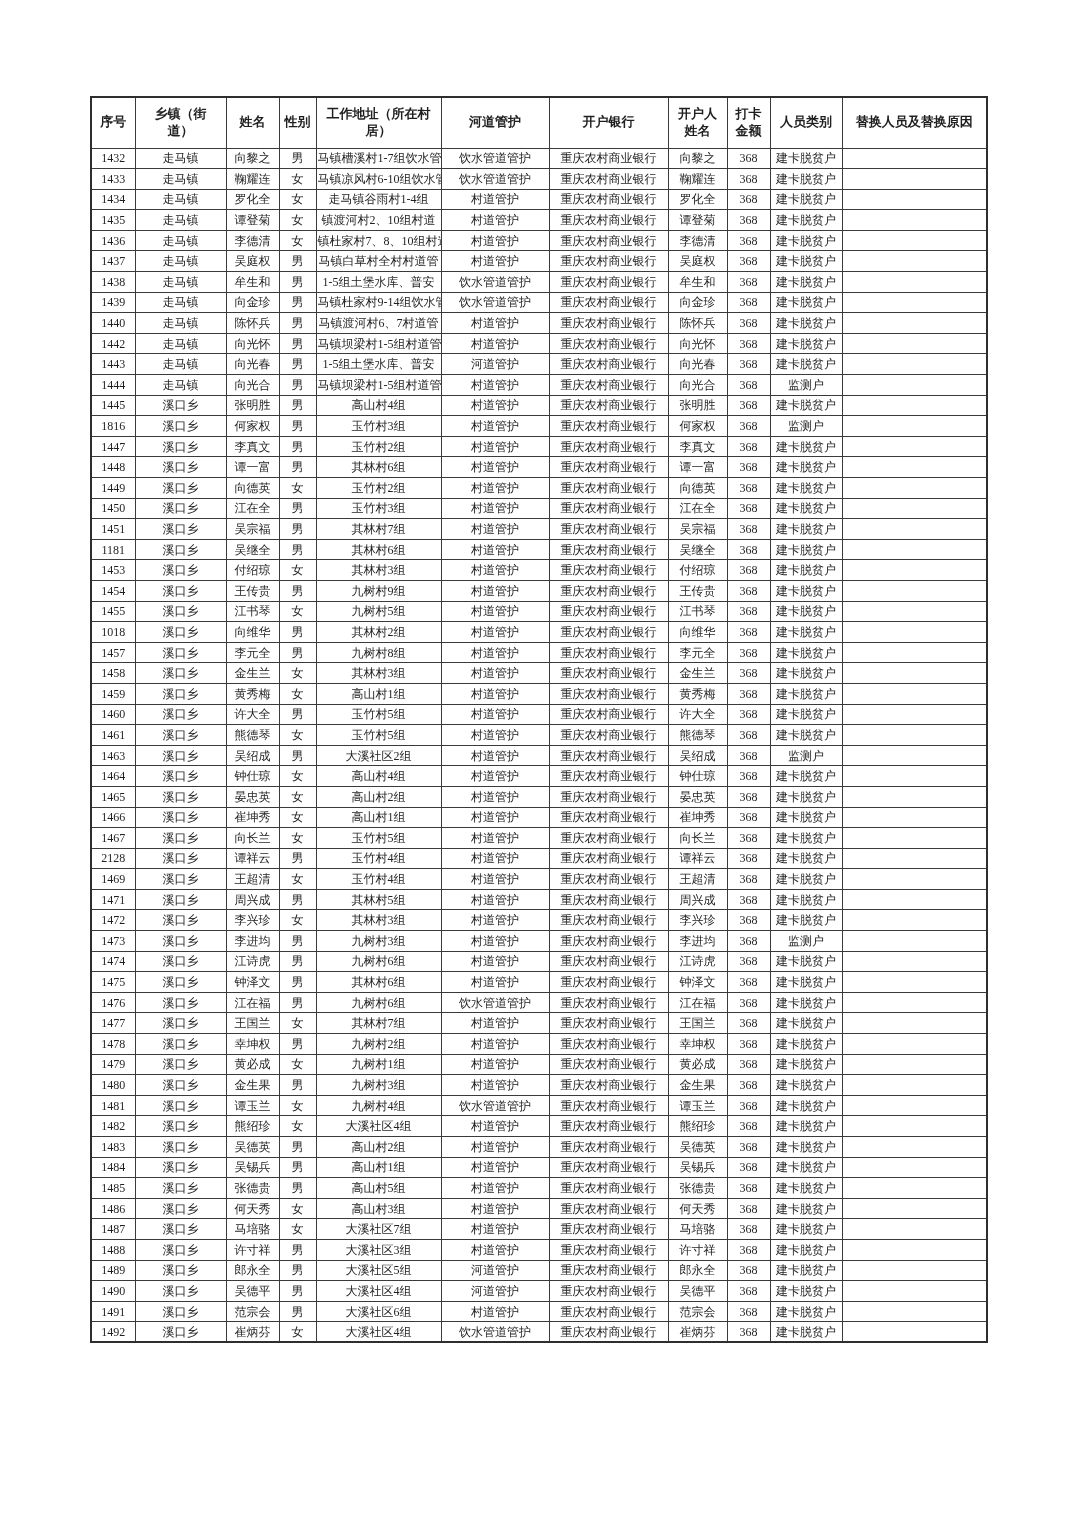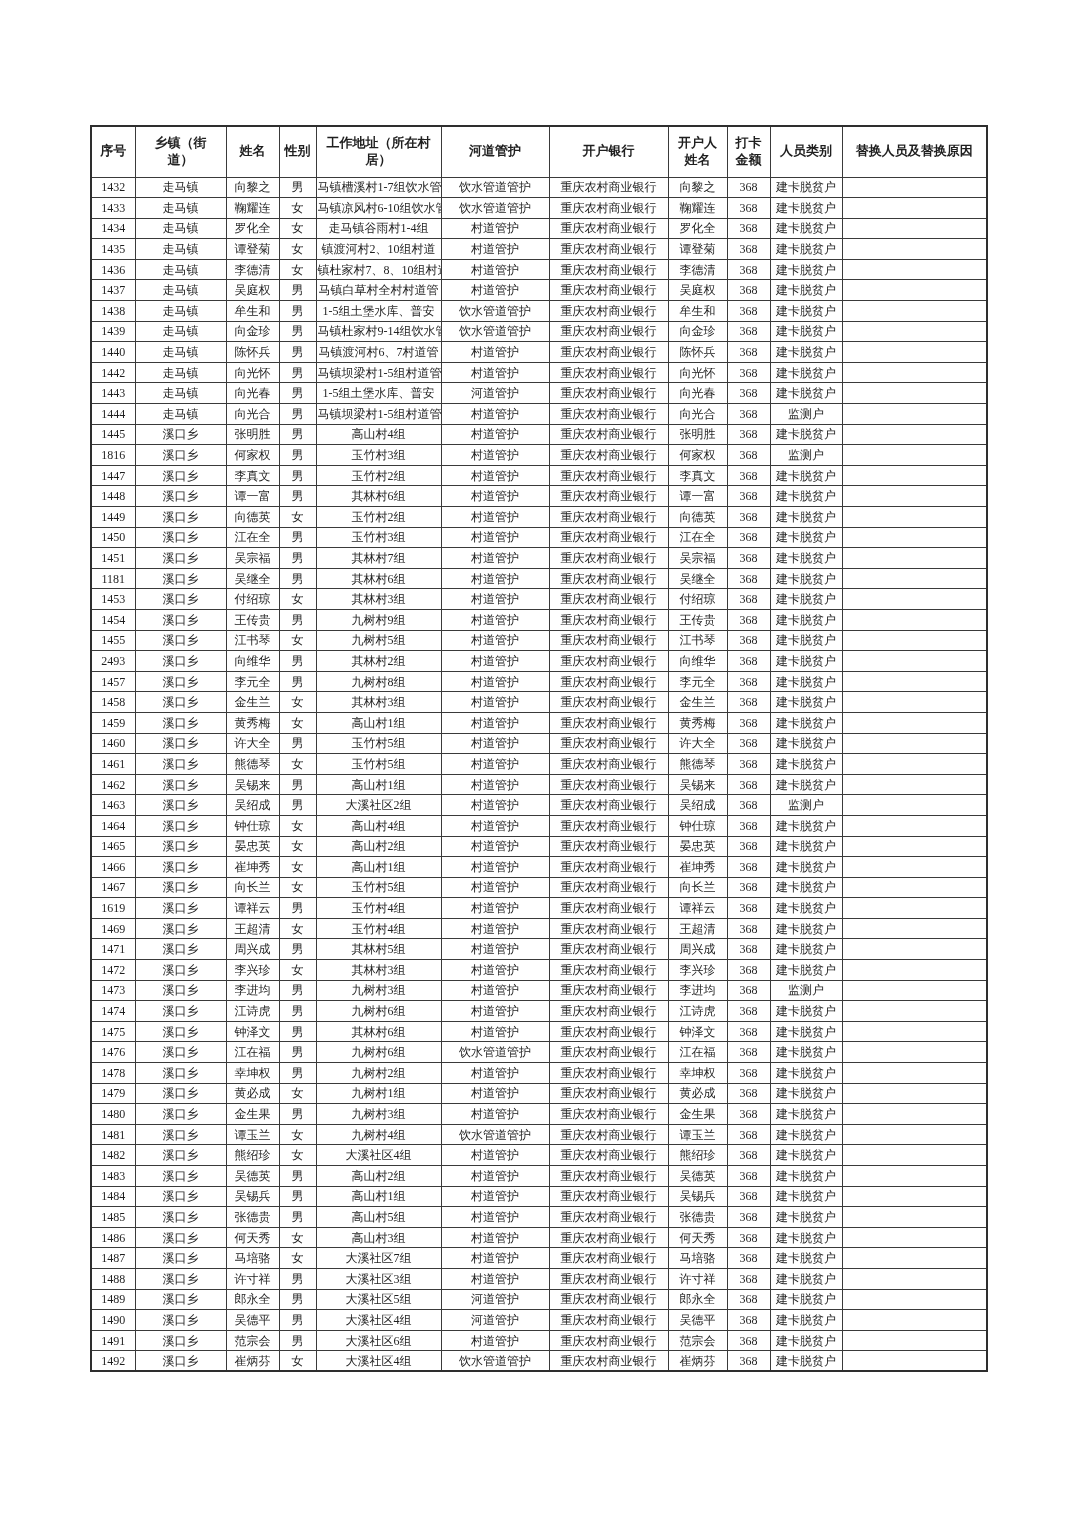--- a/index.html
+++ b/index.html
@@ -20,7 +20,6 @@
     table-layout:fixed;
     width:896px;
     border:2px solid #2e2e2e;
-    margin-top:29px;
   }
   table.roster th, table.roster td{
     border:1px solid #3a3a3a;

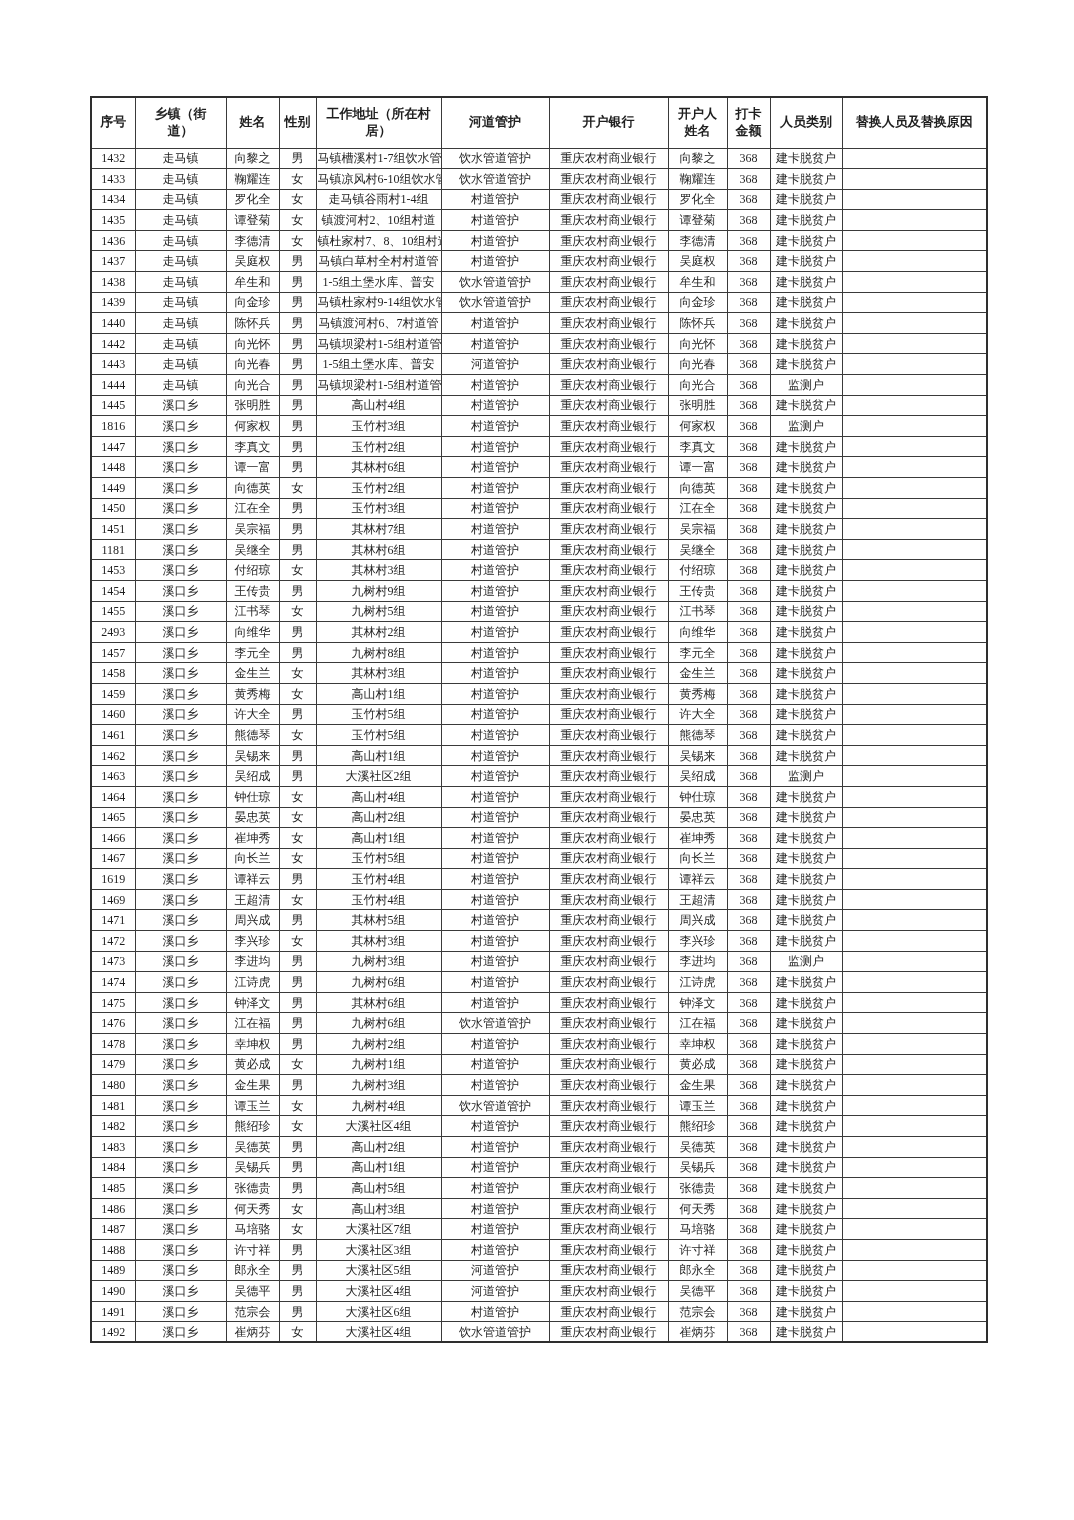--- a/index.html
+++ b/index.html
@@ -392,7 +392,7 @@
           <td></td>
         </tr>
         <tr>
-          <td>2493</td>
+          <td>1018</td>
           <td>溪口乡</td>
           <td>向维华</td>
           <td>男</td>

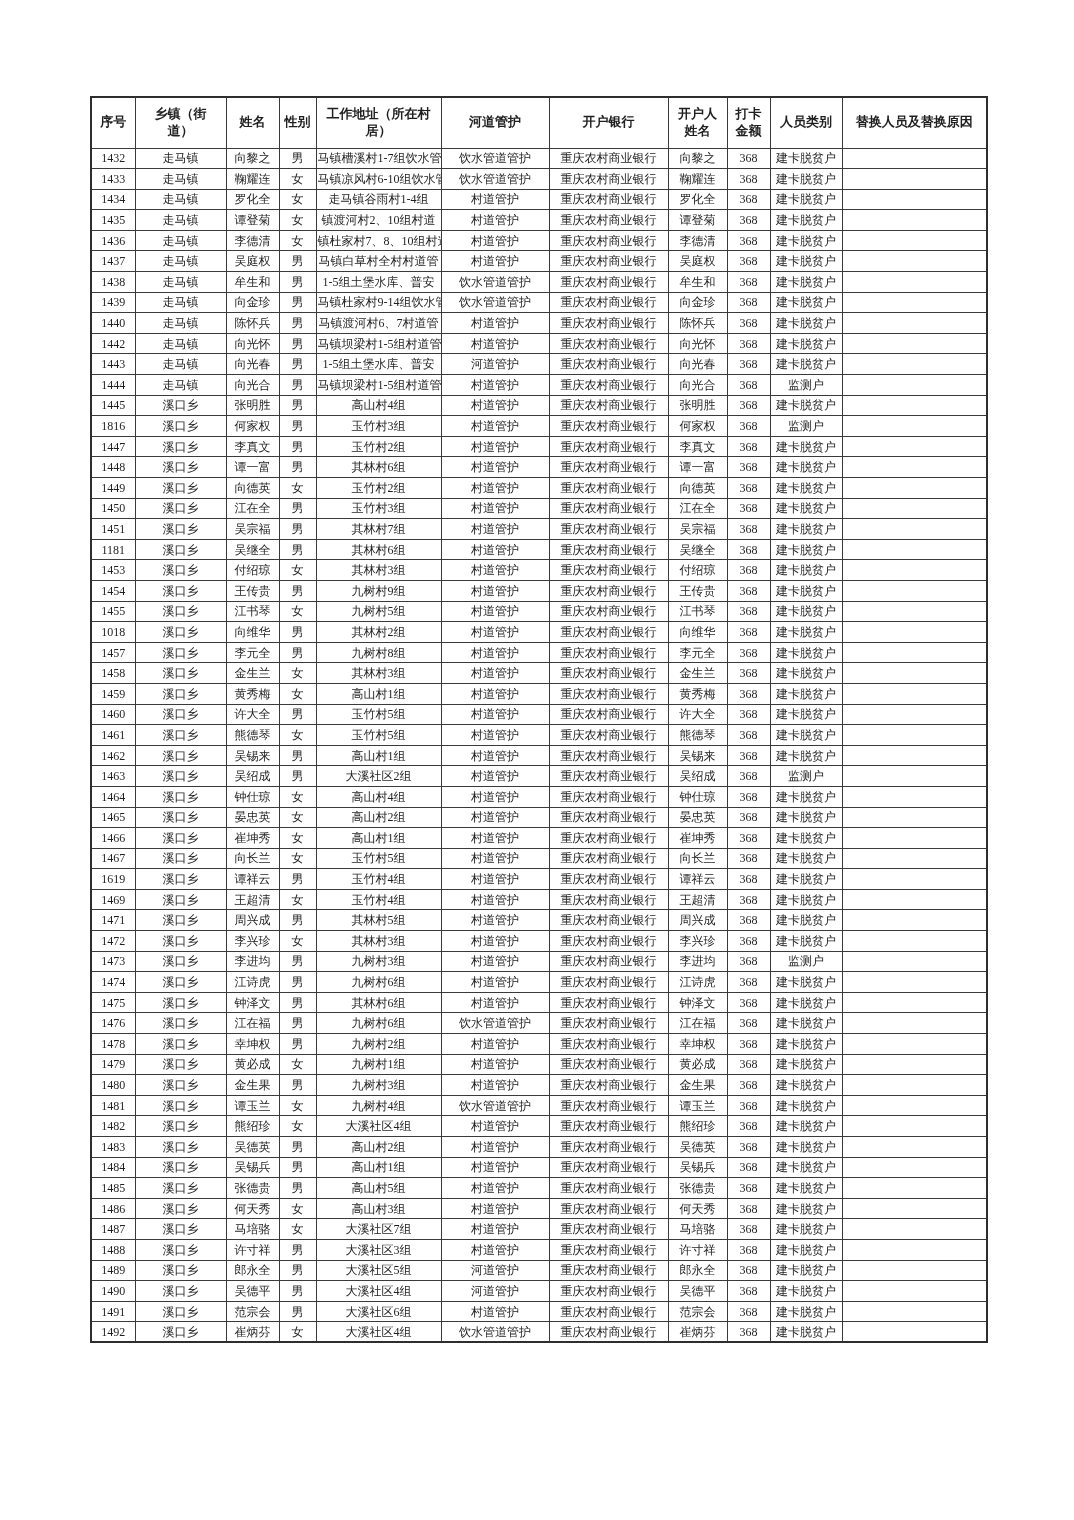--- a/index.html
+++ b/index.html
@@ -470,19 +470,6 @@
           <td></td>
         </tr>
         <tr>
-          <td>1462</td>
-          <td>溪口乡</td>
-          <td>吴锡来</td>
-          <td>男</td>
-          <td>高山村1组</td>
-          <td>村道管护</td>
-          <td>重庆农村商业银行</td>
-          <td>吴锡来</td>
-          <td>368</td>
-          <td>建卡脱贫户</td>
-          <td></td>
-        </tr>
-        <tr>
           <td>1463</td>
           <td>溪口乡</td>
           <td>吴绍成</td>

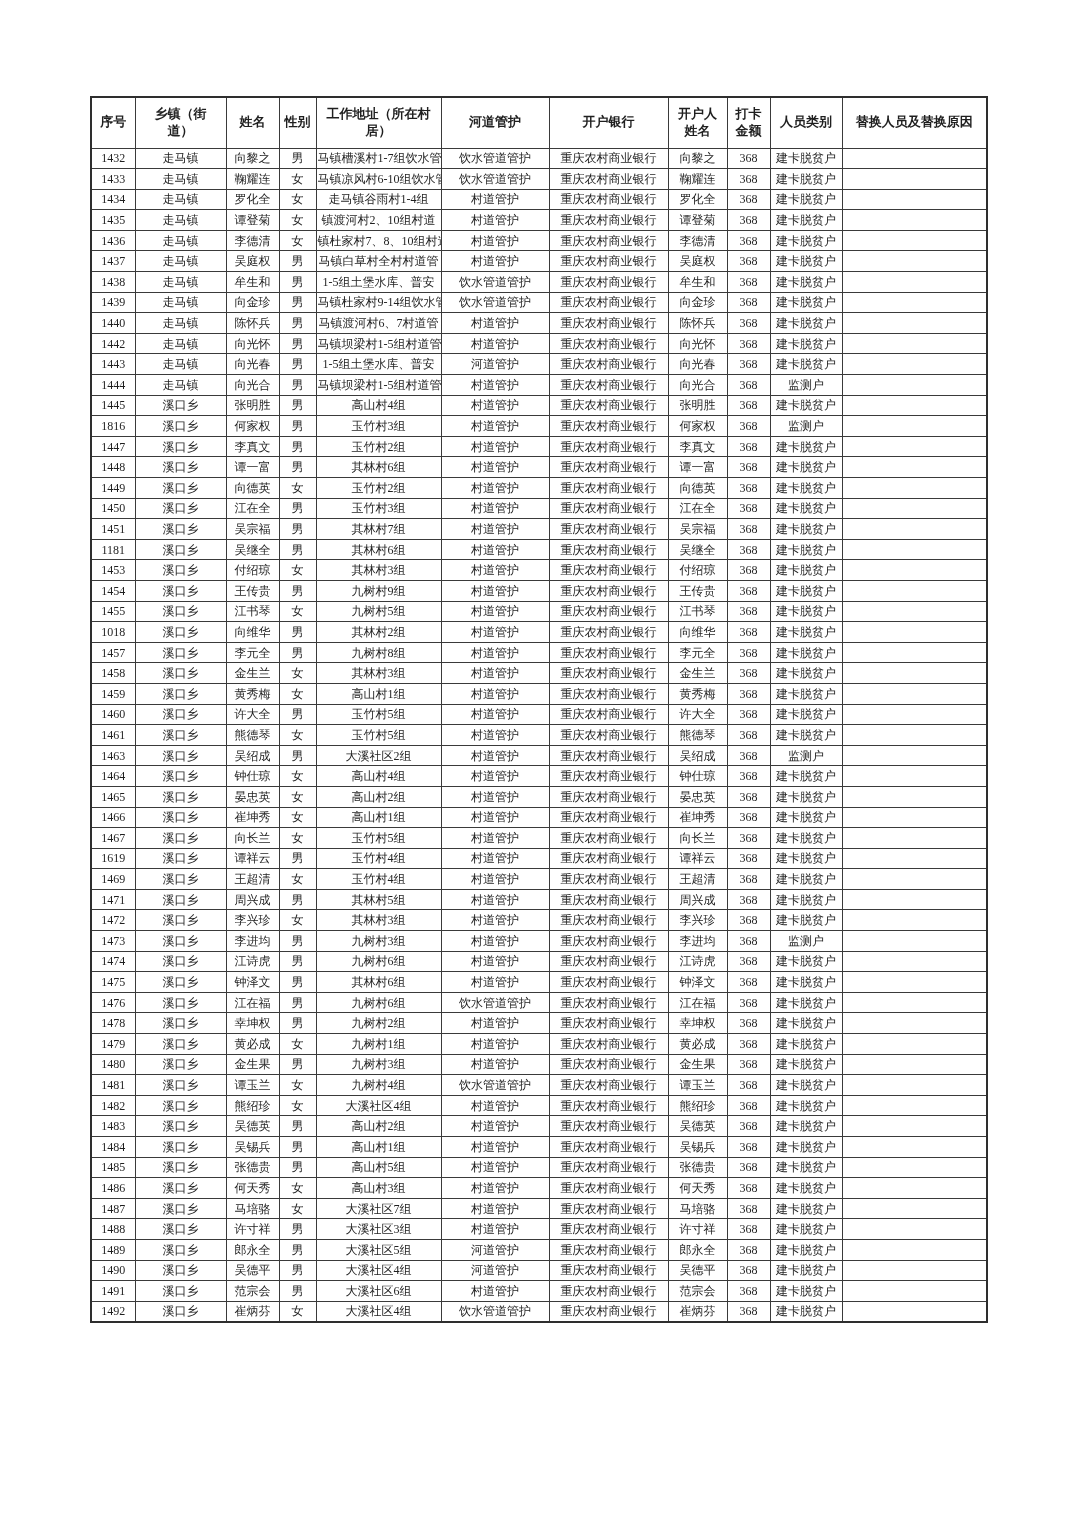--- a/index.html
+++ b/index.html
@@ -535,7 +535,7 @@
           <td></td>
         </tr>
         <tr>
-          <td>1619</td>
+          <td>2128</td>
           <td>溪口乡</td>
           <td>谭祥云</td>
           <td>男</td>

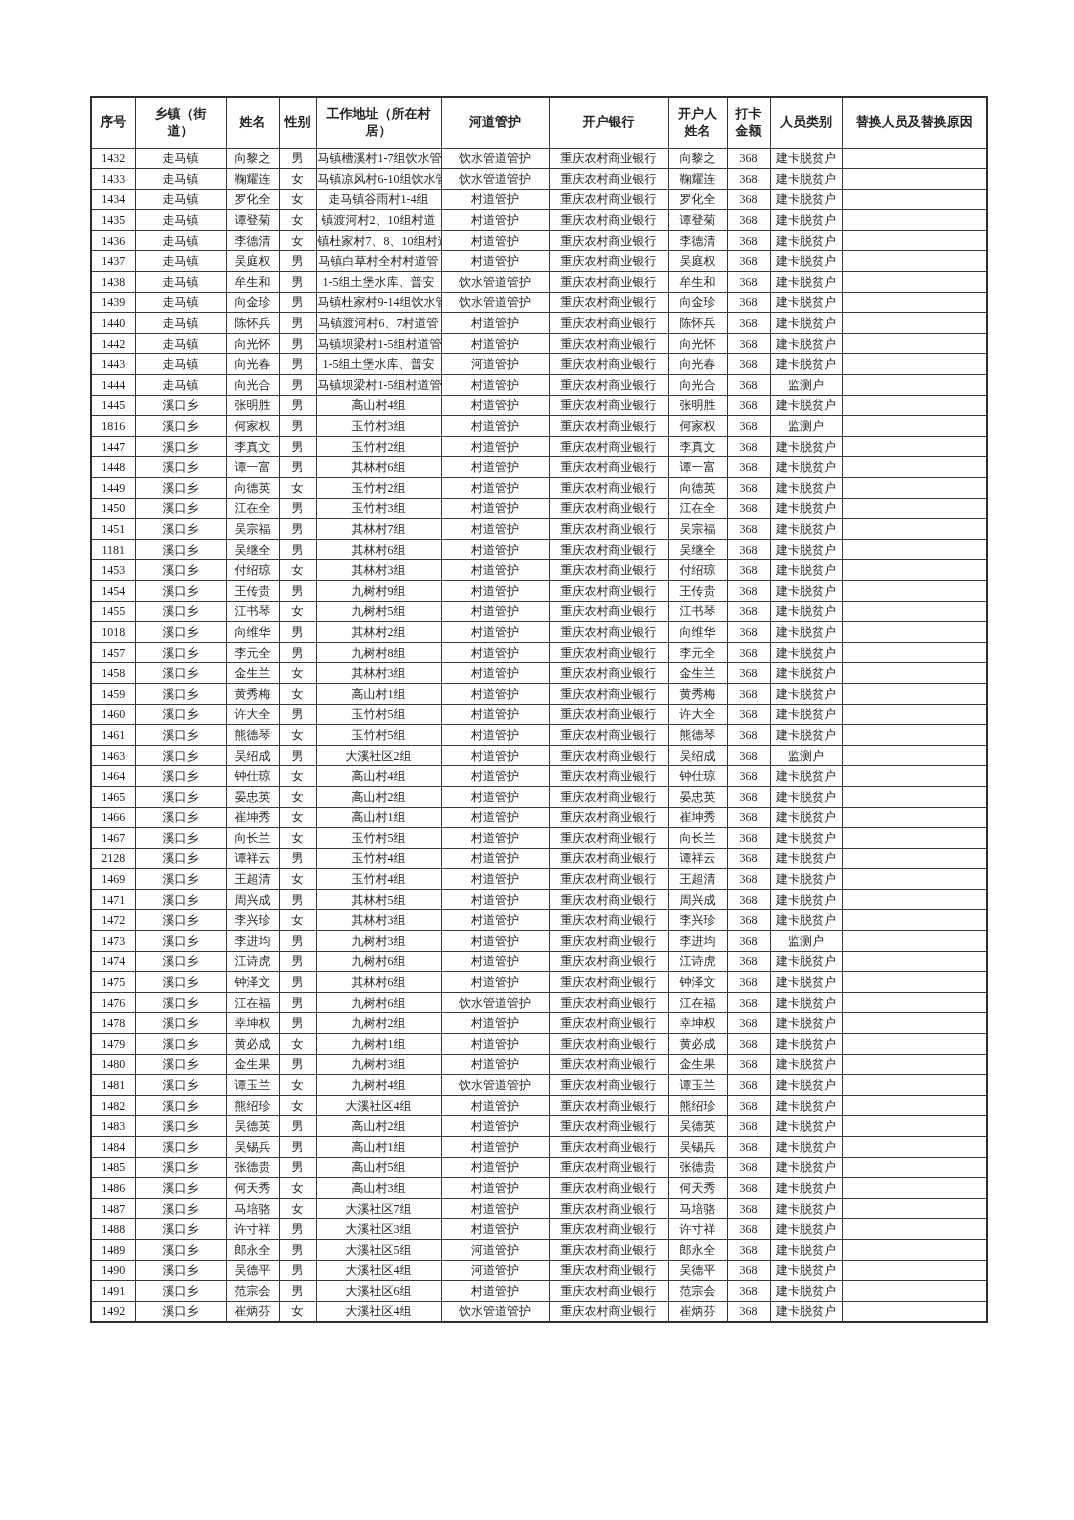--- a/index.html
+++ b/index.html
@@ -639,6 +639,19 @@
           <td></td>
         </tr>
         <tr>
+          <td>1477</td>
+          <td>溪口乡</td>
+          <td>王国兰</td>
+          <td>女</td>
+          <td>其林村7组</td>
+          <td>村道管护</td>
+          <td>重庆农村商业银行</td>
+          <td>王国兰</td>
+          <td>368</td>
+          <td>建卡脱贫户</td>
+          <td></td>
+        </tr>
+        <tr>
           <td>1478</td>
           <td>溪口乡</td>
           <td>幸坤权</td>

